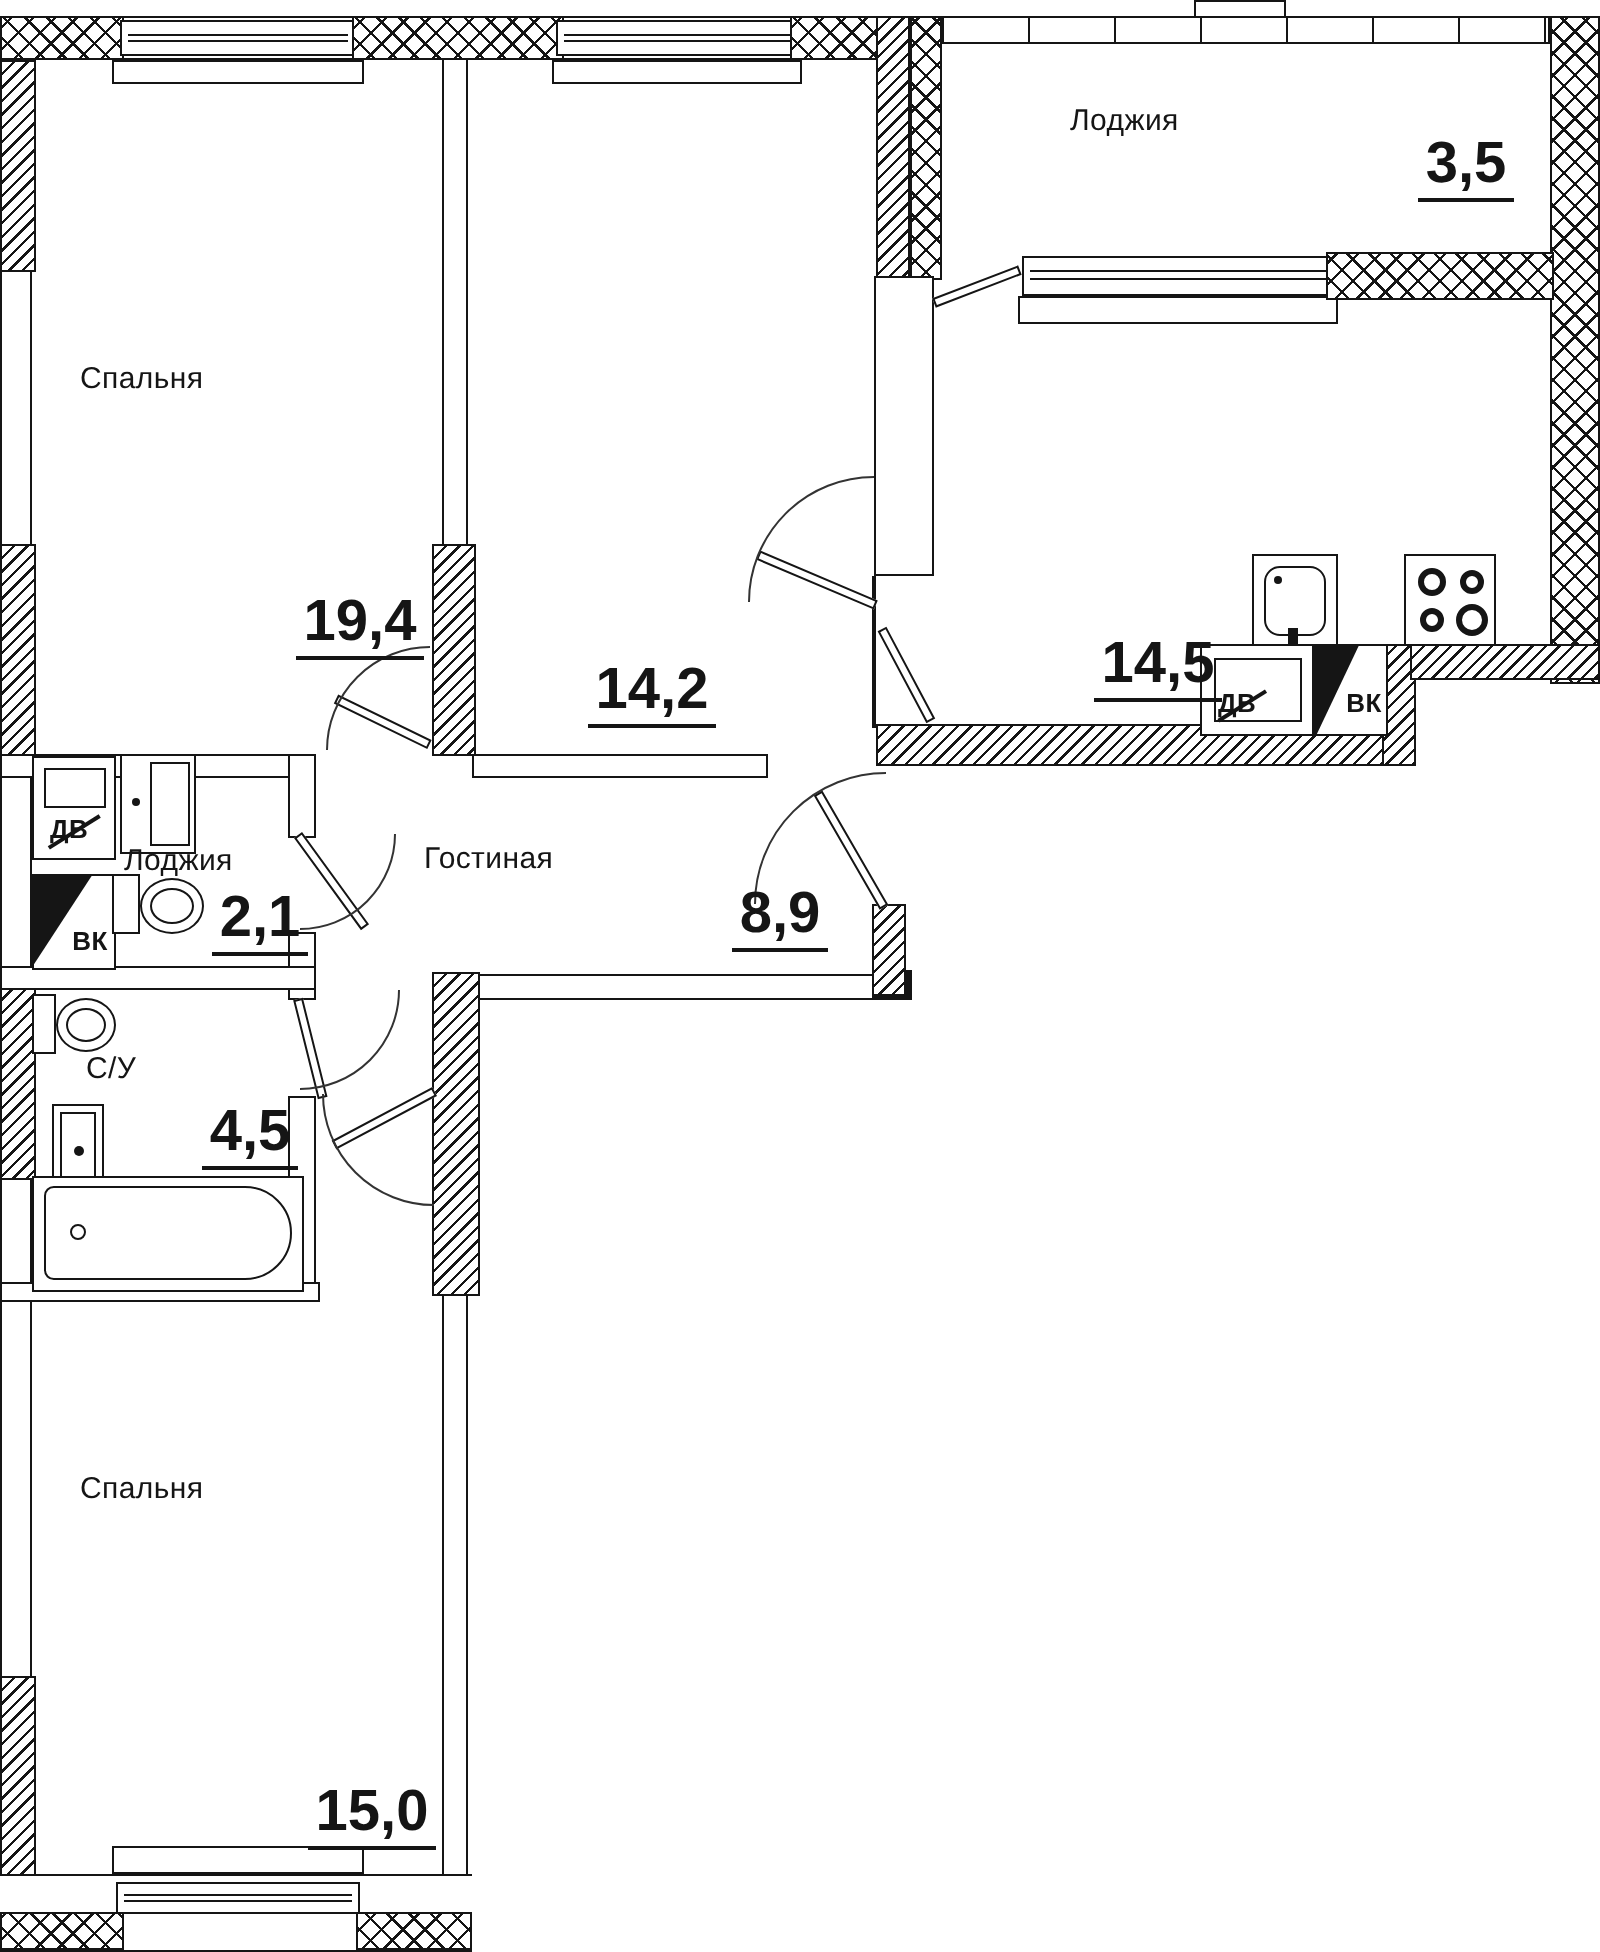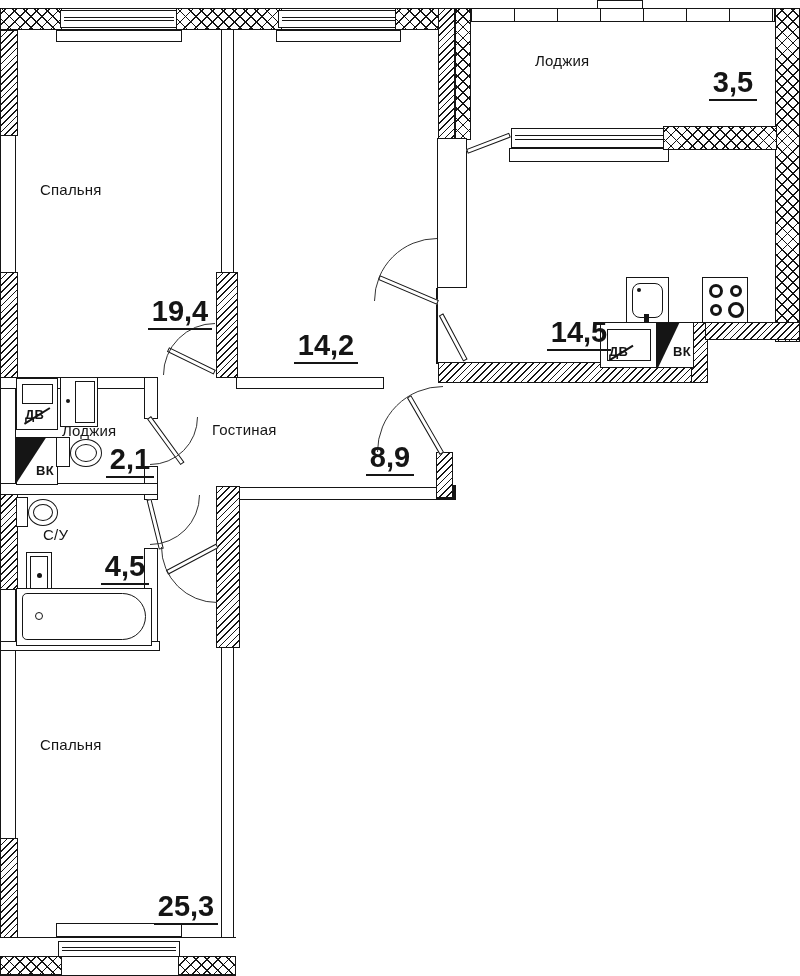--- a/index.html
+++ b/index.html
@@ -196,7 +196,7 @@
   <div class="arealabel" style="left:80px;top:550px;width:90px;"><span>4,5</span></div>
 
   <div class="roomlabel" style="left:40px;top:736px;width:170px;">Спальня</div>
-  <div class="arealabel" style="left:141px;top:890px;width:90px;"><span>25,3</span></div>
+  <div class="arealabel" style="left:141px;top:890px;width:90px;"><span>15,0</span></div>
 
 </div>
 

